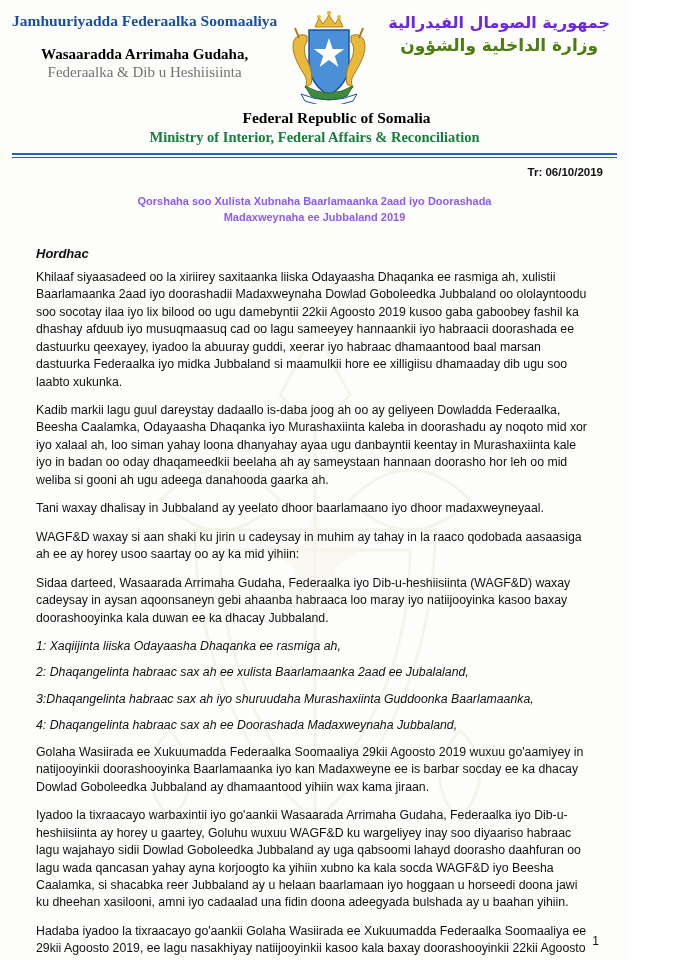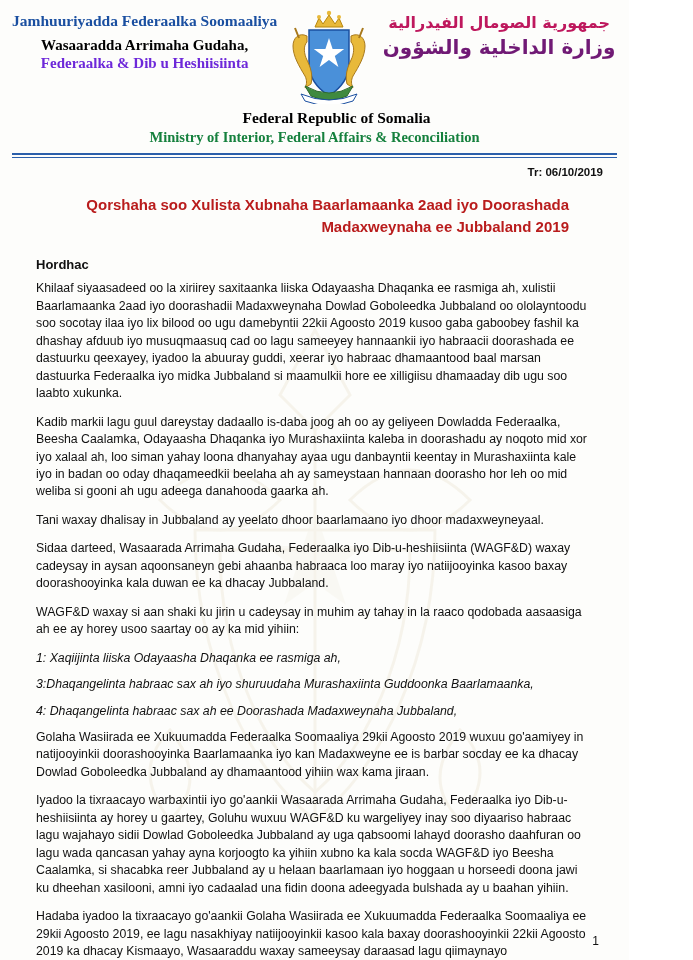--- a/index.html
+++ b/index.html
@@ -88,7 +88,7 @@
     line-height: 1.2;
   }
   .ar-line {
-    color: #be185d;
+    color: #6d28d9;
     font-weight: bold;
     font-size: 16px;
     line-height: 1.35;

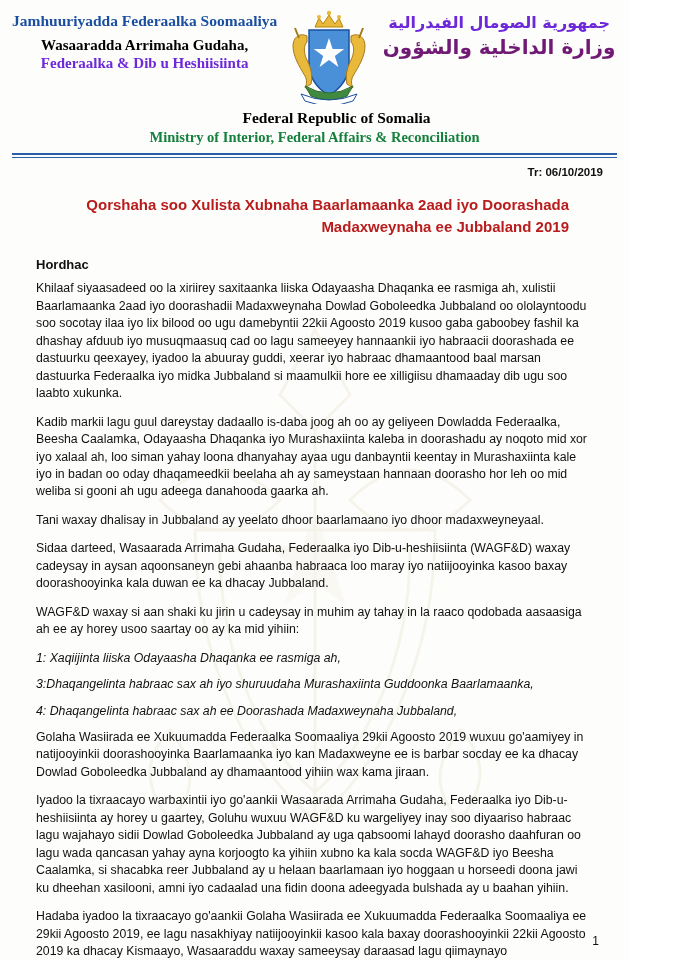--- a/index.html
+++ b/index.html
@@ -79,7 +79,7 @@
     font-weight: bold;
     font-size: 15px;
     line-height: 1.2;
-    margin-top: 6px;
+    margin-top: 15px;
   }
   .som-line3 {
     color: #6d28d9;

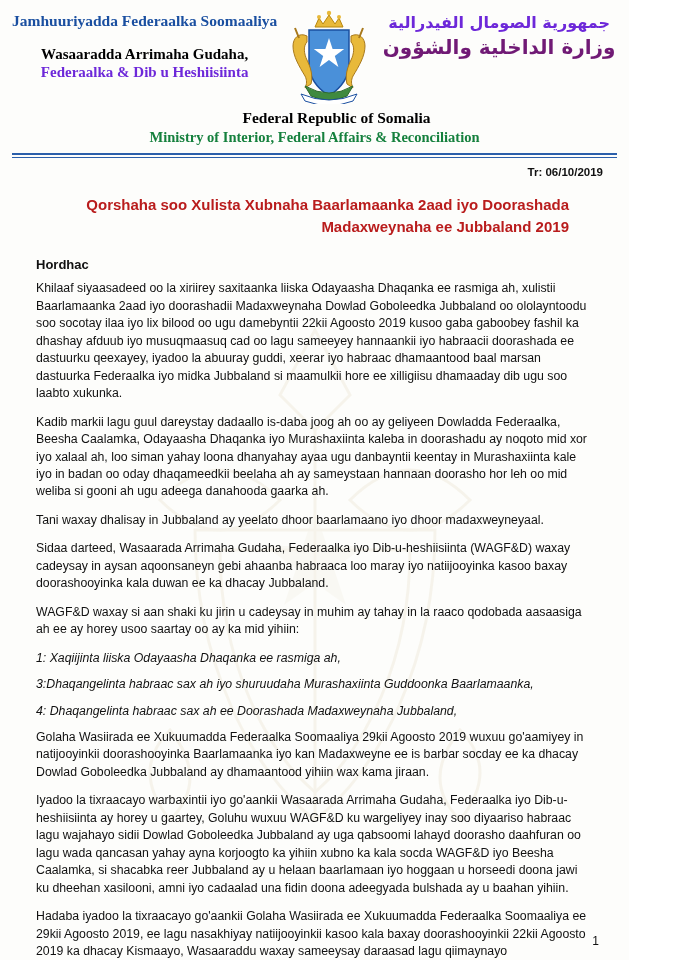--- a/index.html
+++ b/index.html
@@ -94,7 +94,7 @@
     line-height: 1.35;
     font-family: "DejaVu Sans", sans-serif;
   }
-  .ar-line.blk { color: #701a75; font-size: 20px; }
+  .ar-line.blk { color: #4d7c0f; font-size: 17px; }
 
   .header-sub {
     text-align: center;

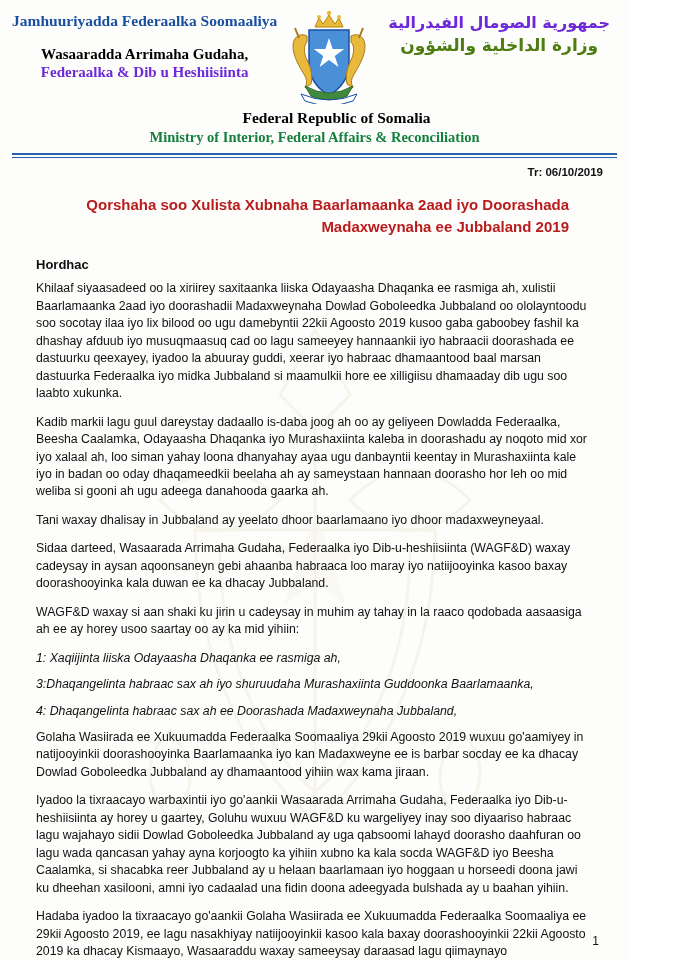--- a/index.html
+++ b/index.html
@@ -82,8 +82,8 @@
     margin-top: 15px;
   }
   .som-line3 {
-    color: #6d28d9;
-    font-weight: bold;
+    color: #737373;
+    font-weight: normal;
     font-size: 15px;
     line-height: 1.2;
   }

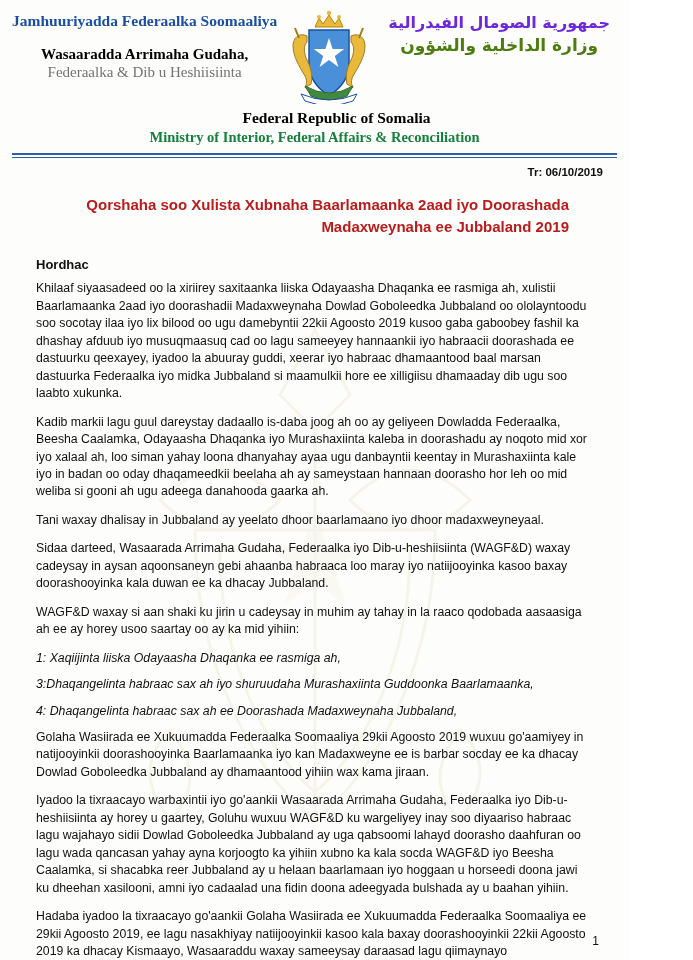--- a/index.html
+++ b/index.html
@@ -133,13 +133,13 @@
 
   
   .doc-title {
-    text-align: right;
-    font-family: "Liberation Sans", sans-serif;
-    font-weight: bold;
-    font-size: 15px;
+    text-align: center;
+    font-family: "Liberation Sans", sans-serif;
+    font-weight: bold;
+    font-size: 11px;
     line-height: 1.45;
     margin: 16px 60px 0 60px;
-    color: #b91c1c;
+    color: #8b5cf6;
   }
 
   .body-wrap {

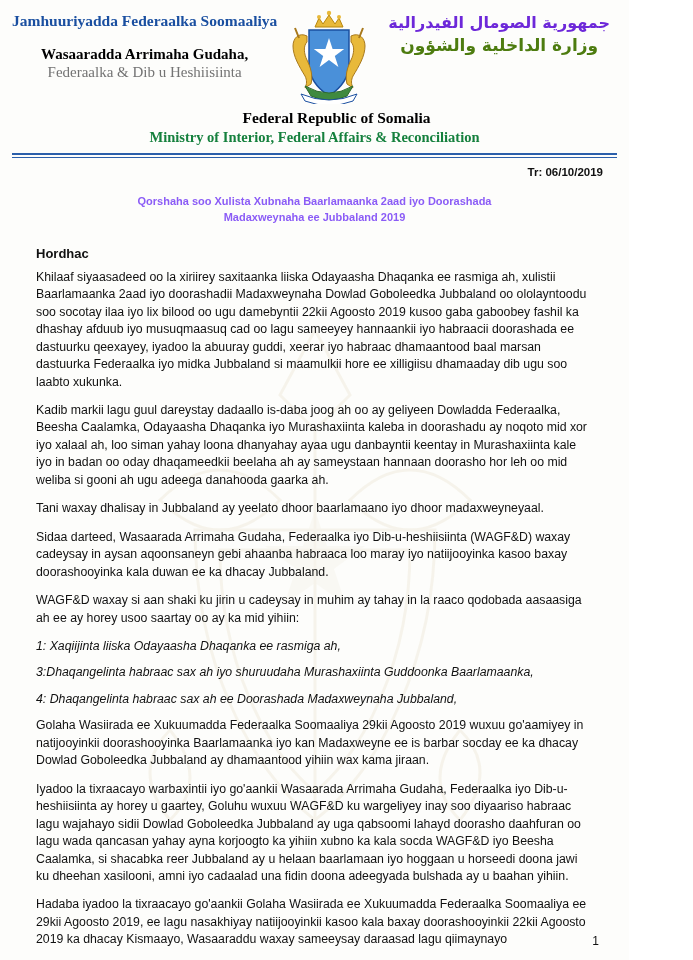--- a/index.html
+++ b/index.html
@@ -152,6 +152,7 @@
     font-weight: bold;
     font-size: 13px;
     margin-bottom: 8px;
+    font-style: italic;
   }
 
   p.para {

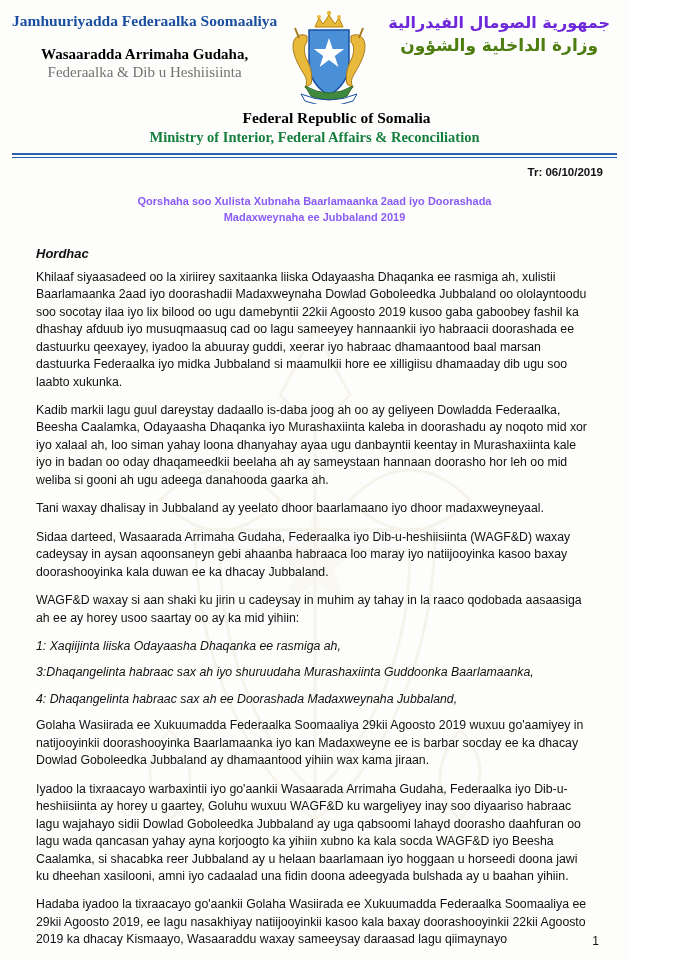--- a/index.html
+++ b/index.html
@@ -266,8 +266,8 @@
       <p class="para">Khilaaf siyaasadeed oo la xiriirey saxitaanka liiska Odayaasha Dhaqanka ee rasmiga ah, xulistii Baarlamaanka 2aad iyo doorashadii Madaxweynaha Dowlad Goboleedka Jubbaland oo ololayntoodu soo socotay ilaa iyo lix bilood oo ugu damebyntii 22kii Agoosto 2019 kusoo gaba gaboobey fashil  ka dhashay afduub iyo musuqmaasuq cad oo lagu sameeyey hannaankii iyo habraacii doorashada ee dastuurku qeexayey, iyadoo la abuuray guddi, xeerar iyo habraac dhamaantood baal marsan dastuurka Federaalka iyo midka Jubbaland si maamulkii hore ee xilligiisu dhamaaday dib ugu soo laabto xukunka.</p>
       <p class="para">Kadib markii lagu guul dareystay dadaallo is-daba joog ah oo ay geliyeen Dowladda Federaalka, Beesha Caalamka, Odayaasha Dhaqanka iyo Murashaxiinta kaleba in doorashadu ay noqoto mid xor iyo xalaal ah, loo siman yahay loona dhanyahay ayaa ugu danbayntii keentay in Murashaxiinta kale iyo in badan oo oday dhaqameedkii beelaha ah ay sameystaan hannaan doorasho hor leh oo mid weliba si gooni ah ugu adeega danahooda gaarka ah.</p>
       <p class="para">Tani waxay dhalisay in Jubbaland ay yeelato dhoor baarlamaano iyo dhoor madaxweyneyaal.</p>
+      <p class="para">WAGF&amp;D waxay si aan shaki ku jirin u cadeysay in muhim ay tahay in la raaco qodobada aasaasiga ah ee ay horey usoo saartay oo ay ka mid yihiin:</p>
       <p class="para">Sidaa darteed, Wasaarada Arrimaha Gudaha, Federaalka iyo Dib-u-heshiisiinta (WAGF&amp;D) waxay cadeysay in aysan aqoonsaneyn gebi ahaanba habraaca loo maray iyo natiijooyinka kasoo baxay doorashooyinka kala duwan ee ka dhacay Jubbaland.</p>
-      <p class="para">WAGF&amp;D waxay si aan shaki ku jirin u cadeysay in muhim ay tahay in la raaco qodobada aasaasiga ah ee ay horey usoo saartay oo ay ka mid yihiin:</p>
 
       <div class="list-item">1: Xaqiijinta liiska Odayaasha Dhaqanka ee rasmiga ah,</div>
       <div class="list-item">3:Dhaqangelinta habraac sax ah iyo shuruudaha Murashaxiinta Guddoonka Baarlamaanka,</div>

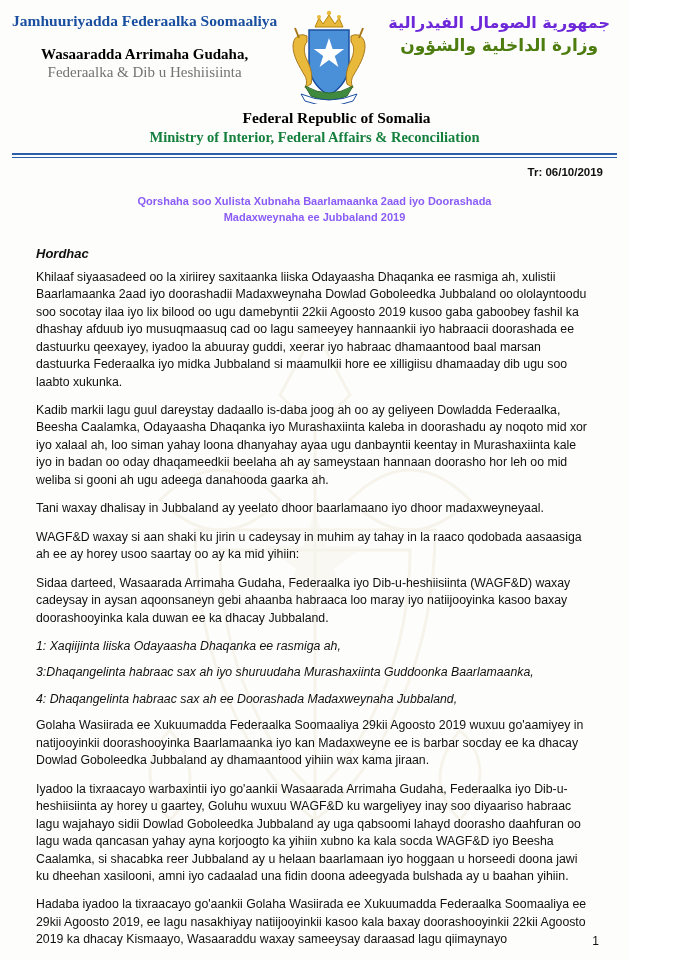--- a/index.html
+++ b/index.html
@@ -270,6 +270,7 @@
       <p class="para">Sidaa darteed, Wasaarada Arrimaha Gudaha, Federaalka iyo Dib-u-heshiisiinta (WAGF&amp;D) waxay cadeysay in aysan aqoonsaneyn gebi ahaanba habraaca loo maray iyo natiijooyinka kasoo baxay doorashooyinka kala duwan ee ka dhacay Jubbaland.</p>
 
       <div class="list-item">1: Xaqiijinta liiska Odayaasha Dhaqanka ee rasmiga ah,</div>
+      <div class="list-item">2: Dhaqangelinta habraac sax ah ee xulista Baarlamaanka 2aad ee Jubalaland,</div>
       <div class="list-item">3:Dhaqangelinta habraac sax ah iyo shuruudaha Murashaxiinta Guddoonka Baarlamaanka,</div>
       <div class="list-item">4: Dhaqangelinta habraac sax ah ee Doorashada Madaxweynaha Jubbaland,</div>
 

